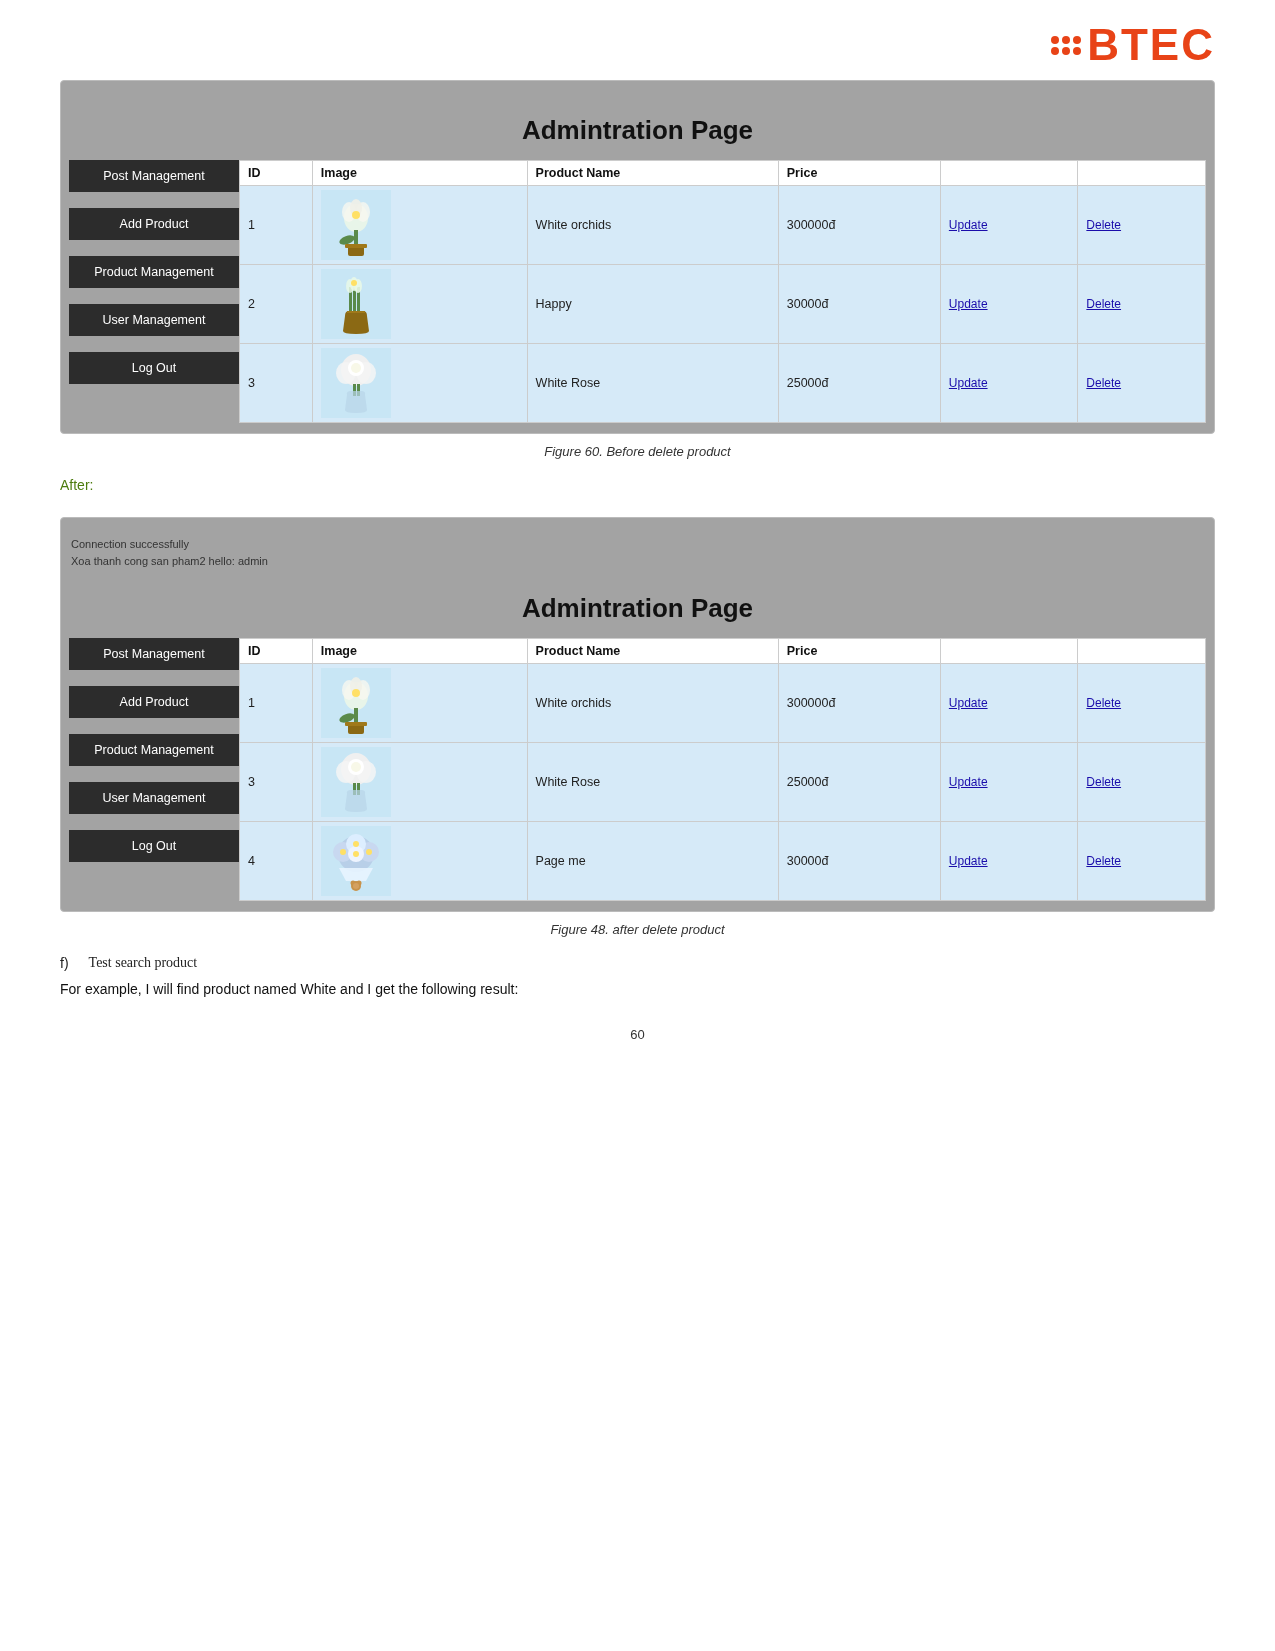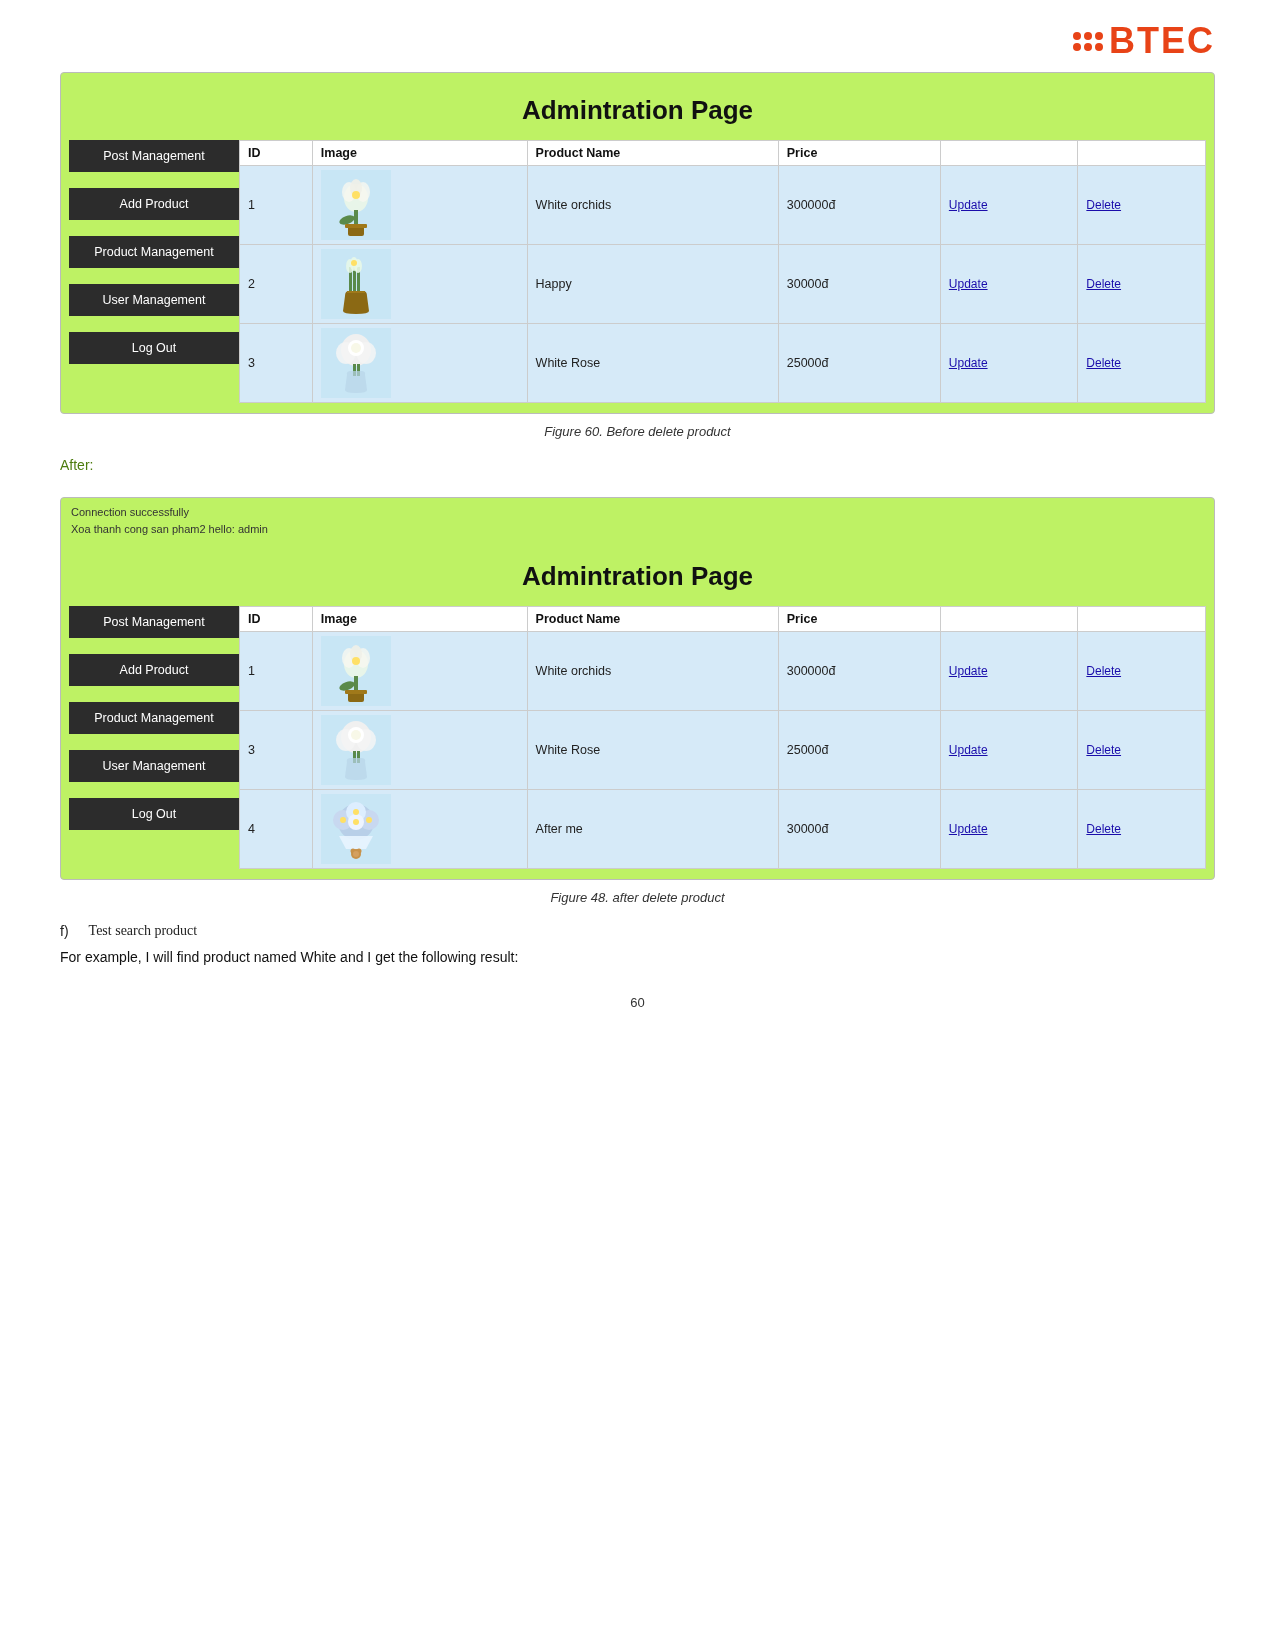--- a/index.html
+++ b/index.html
@@ -20,7 +20,7 @@
       margin-bottom: 10px;
     }
     .logo-btec {
-      font-size: 36px;
+      font-size: 44px;
       font-weight: 900;
       color: #e84317;
       letter-spacing: 2px;

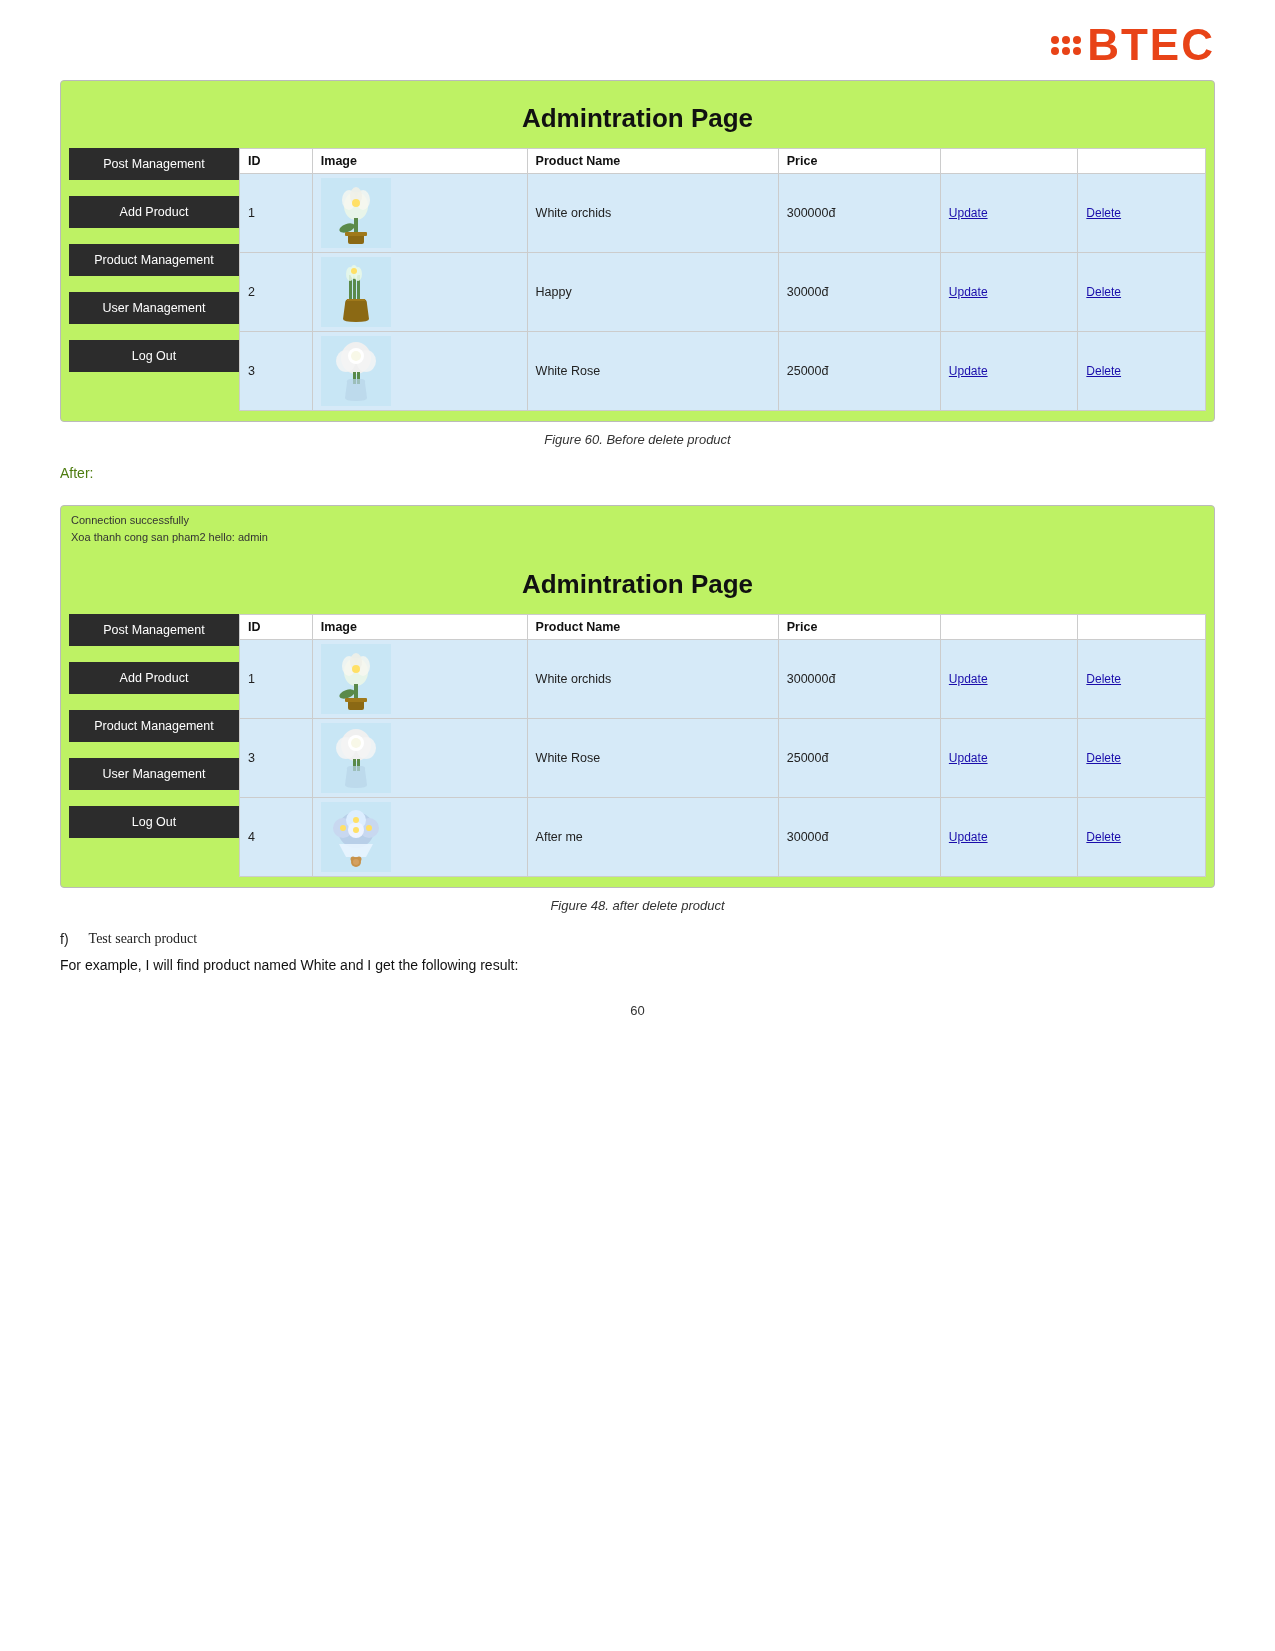--- a/index.html
+++ b/index.html
@@ -44,9 +44,9 @@
     .doc-card {
       border: 1px solid #bbb;
       border-radius: 4px;
-      padding: 0 0 10px 0;
+      padding: 12px 0 10px 0;
       margin-bottom: 5px;
-      background: #bef264;
+      background: #a3a3a3;
     }
 
     

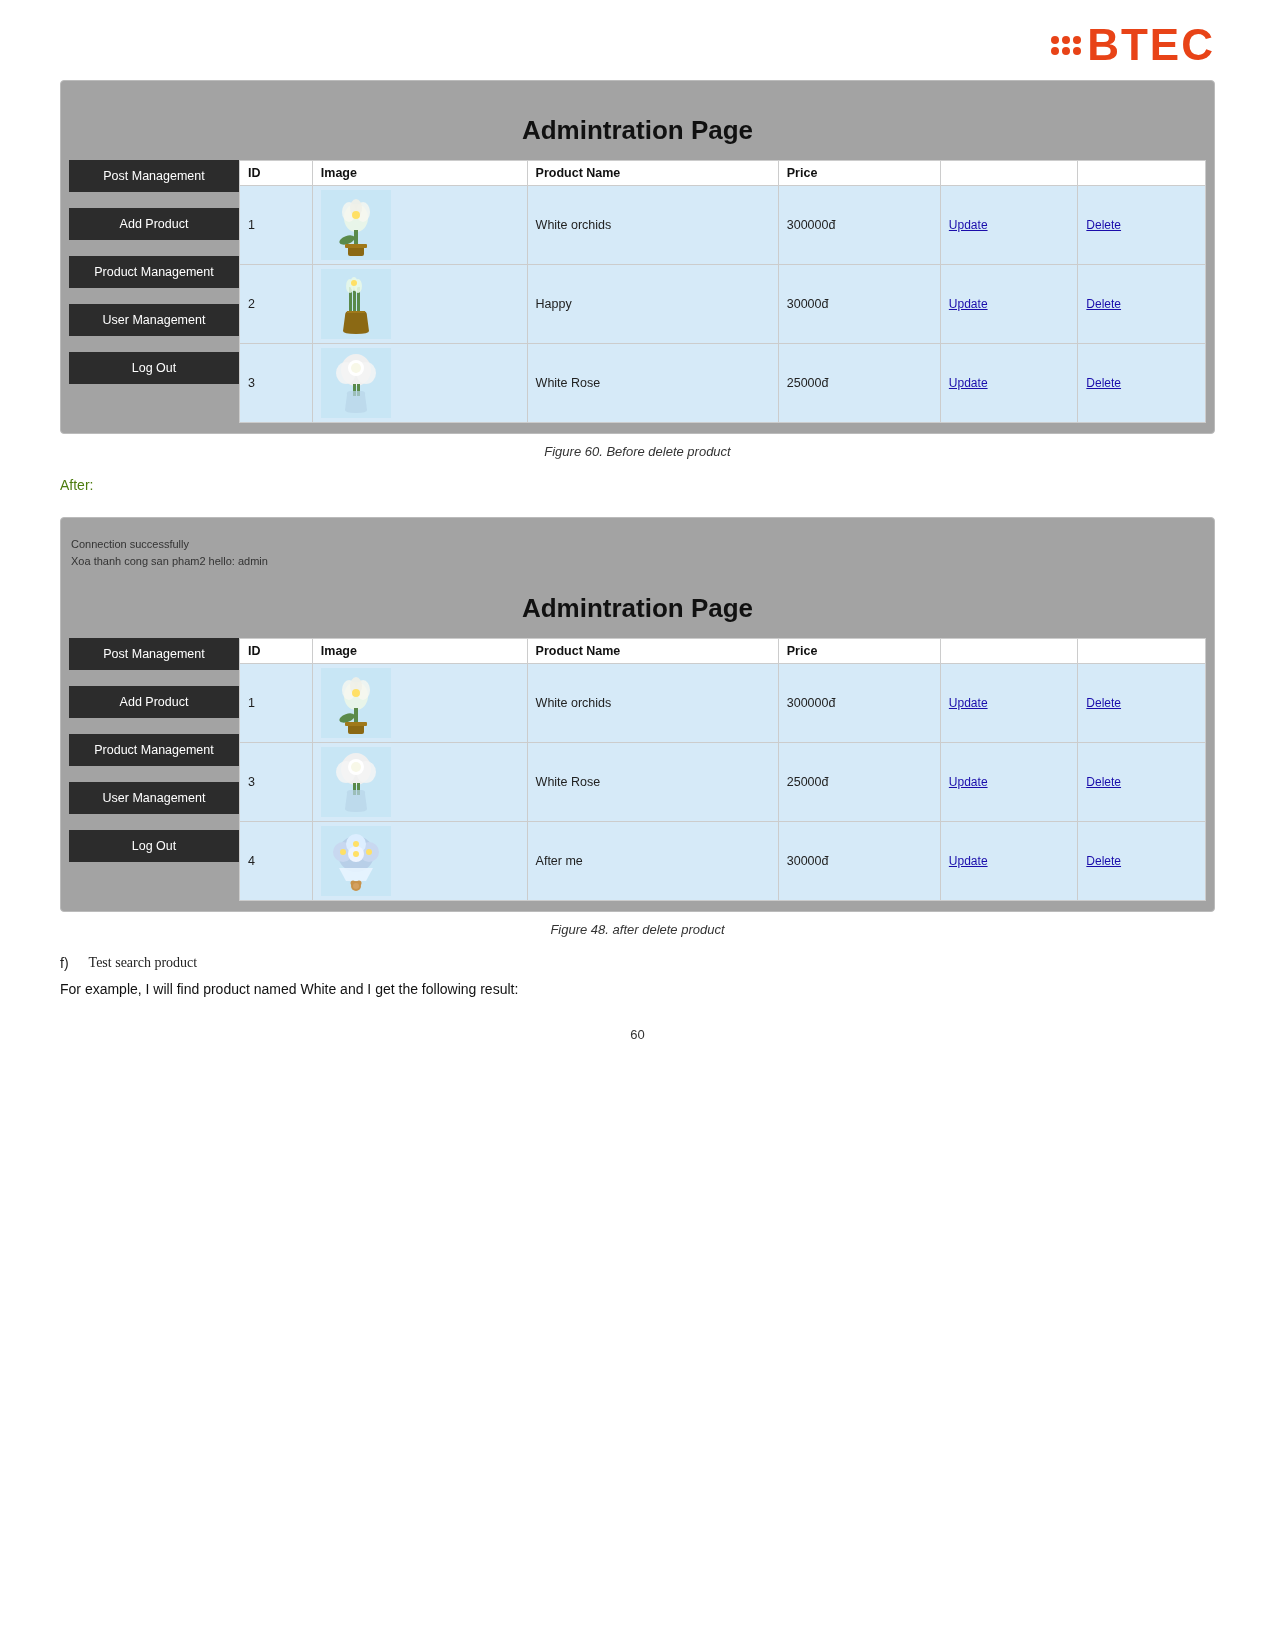--- a/index.html
+++ b/index.html
@@ -406,7 +406,7 @@
                 <circle cx="35" cy="60" r="3" fill="#d4a060"></circle>
               </svg>
             </td>
-            <td>After me</td>
+            <td>Page me</td>
             <td>30000đ</td>
             <td class="action-link"><a>Update</a></td>
             <td class="action-link"><a>Delete</a></td>

